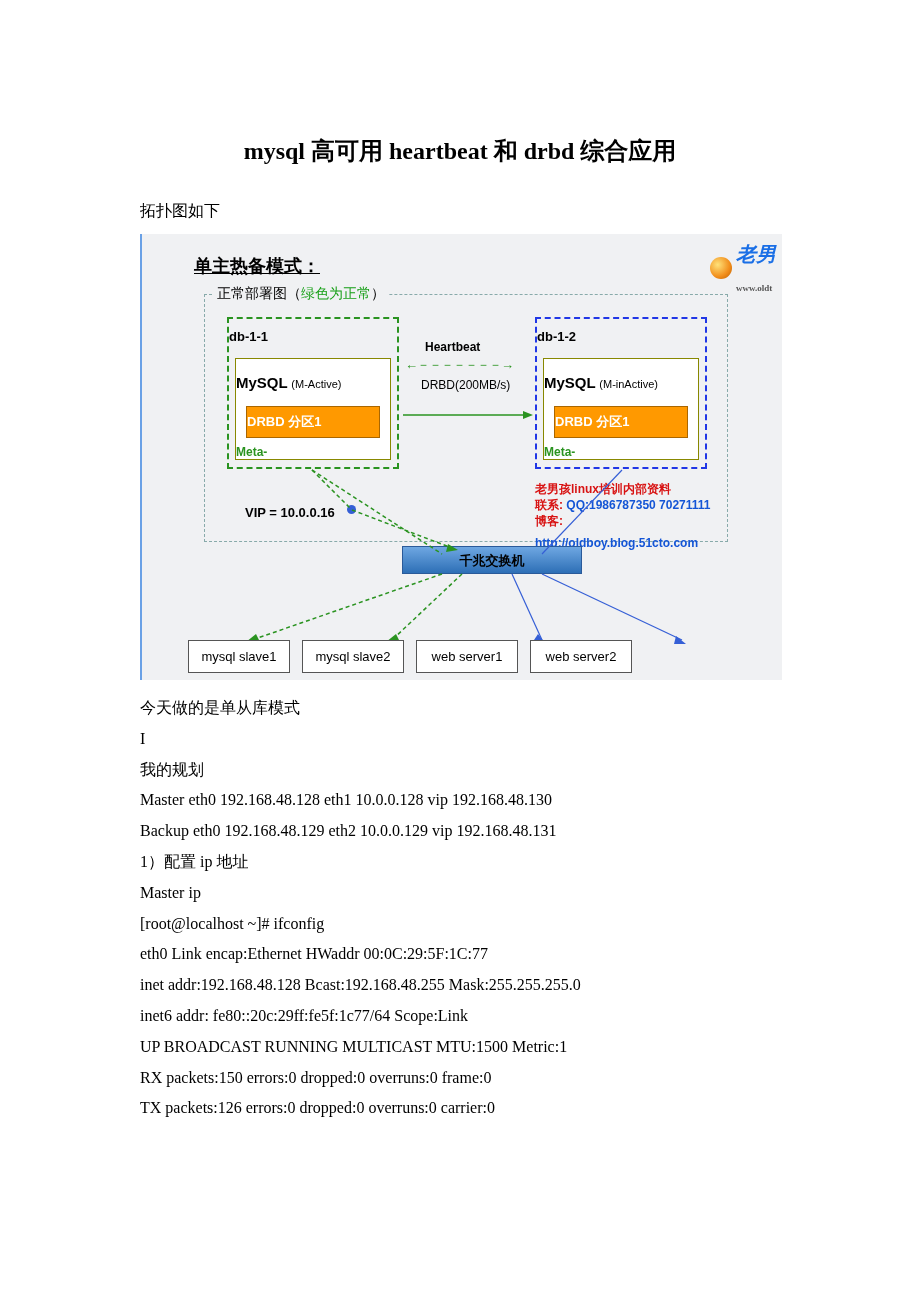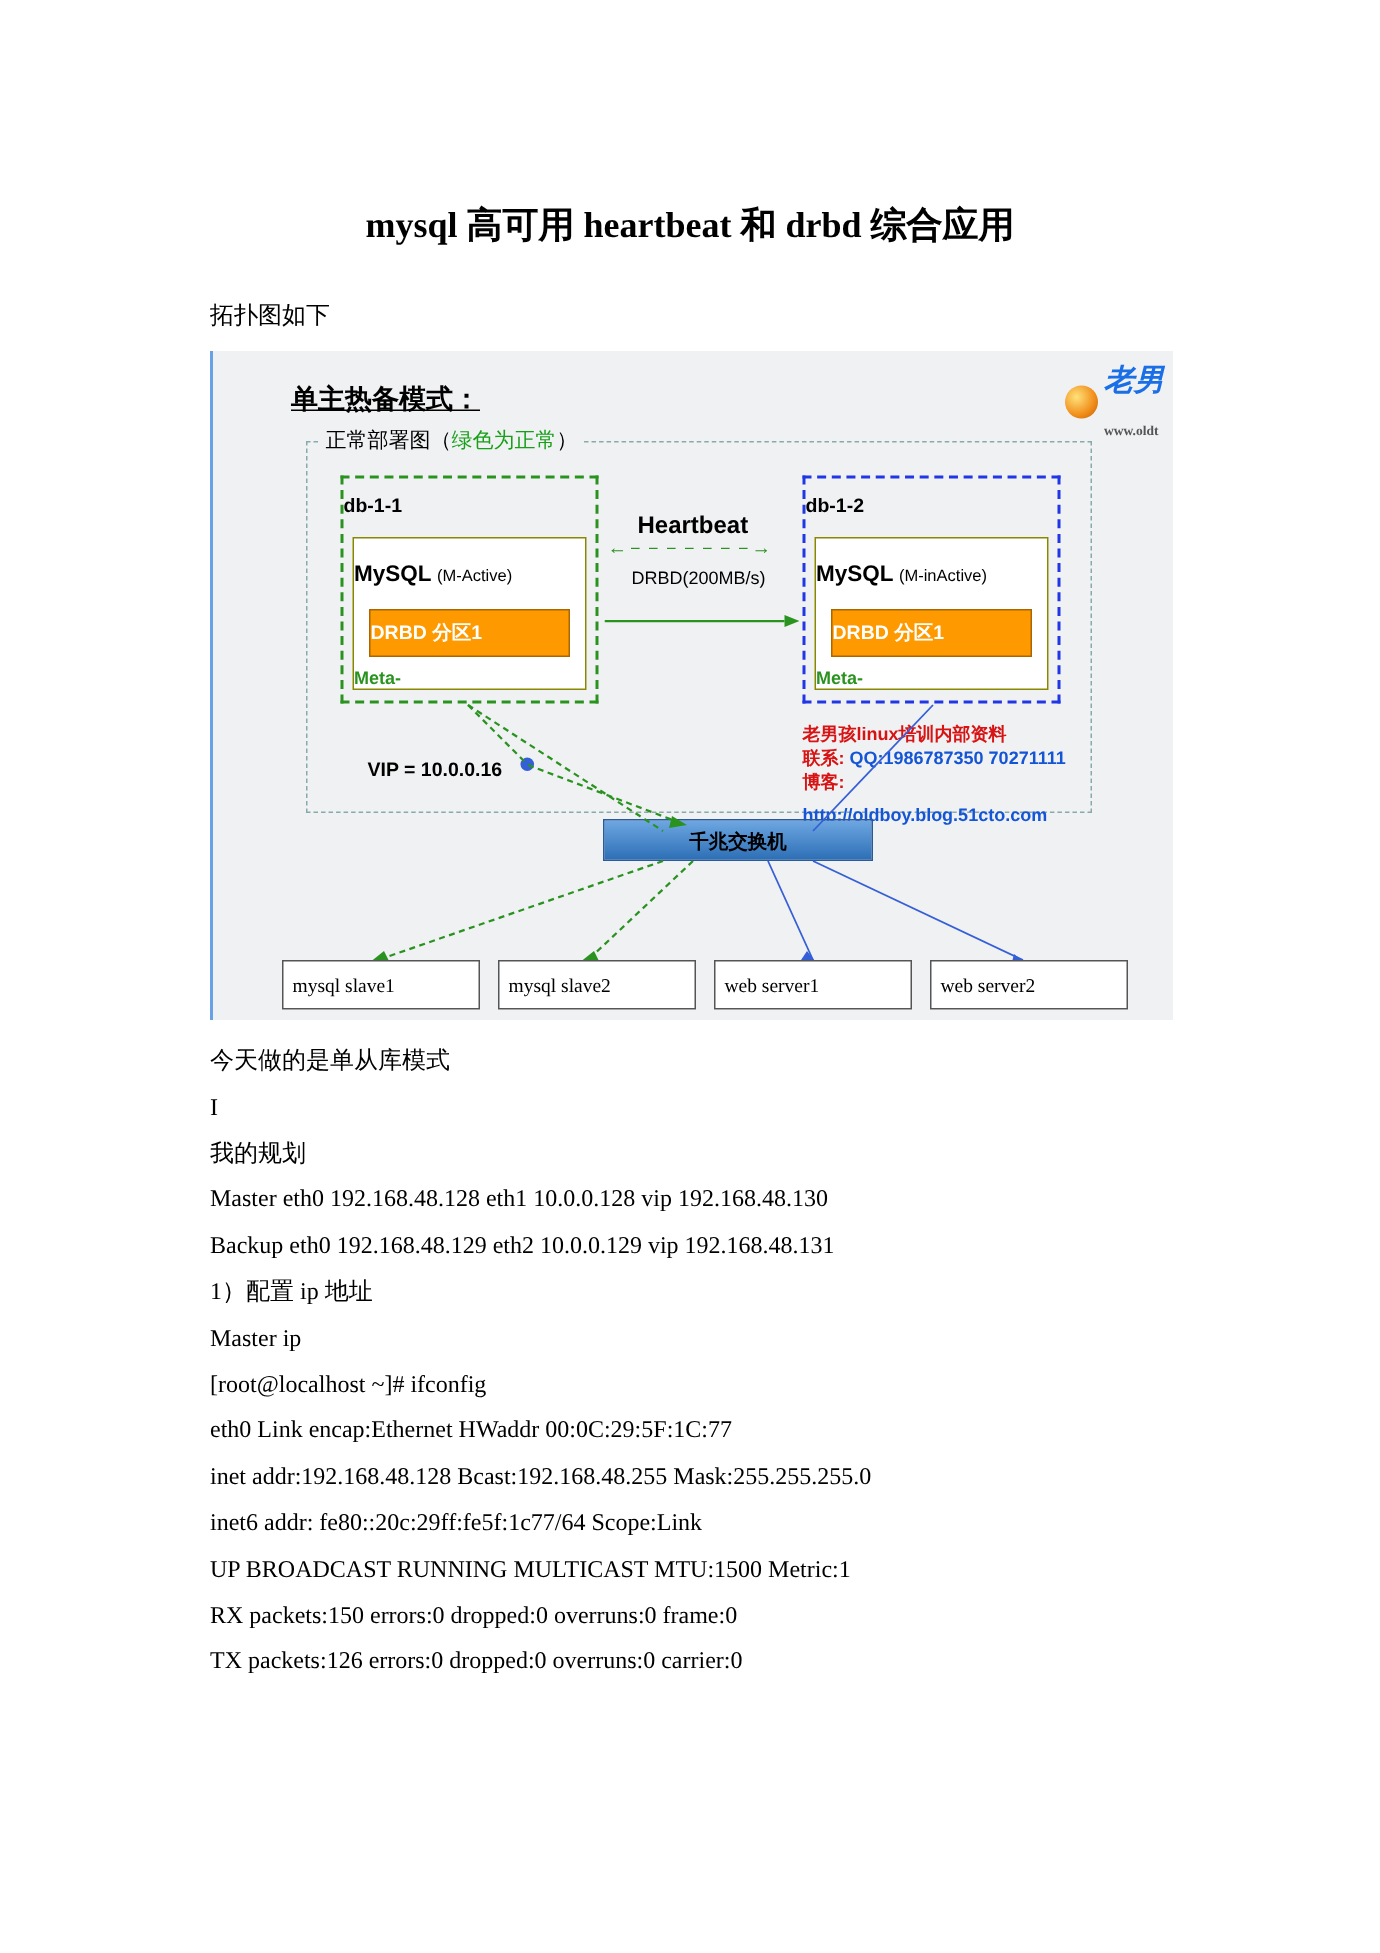--- a/index.html
+++ b/index.html
@@ -102,7 +102,7 @@
 
   .hb-label {
     position: absolute; top: 42px; left: 220px;
-    font-size: 16px; font-weight: bold;
+    font-size: 12px; font-weight: bold;
     font-family: Arial, sans-serif;
   }
   .hb-arrow {

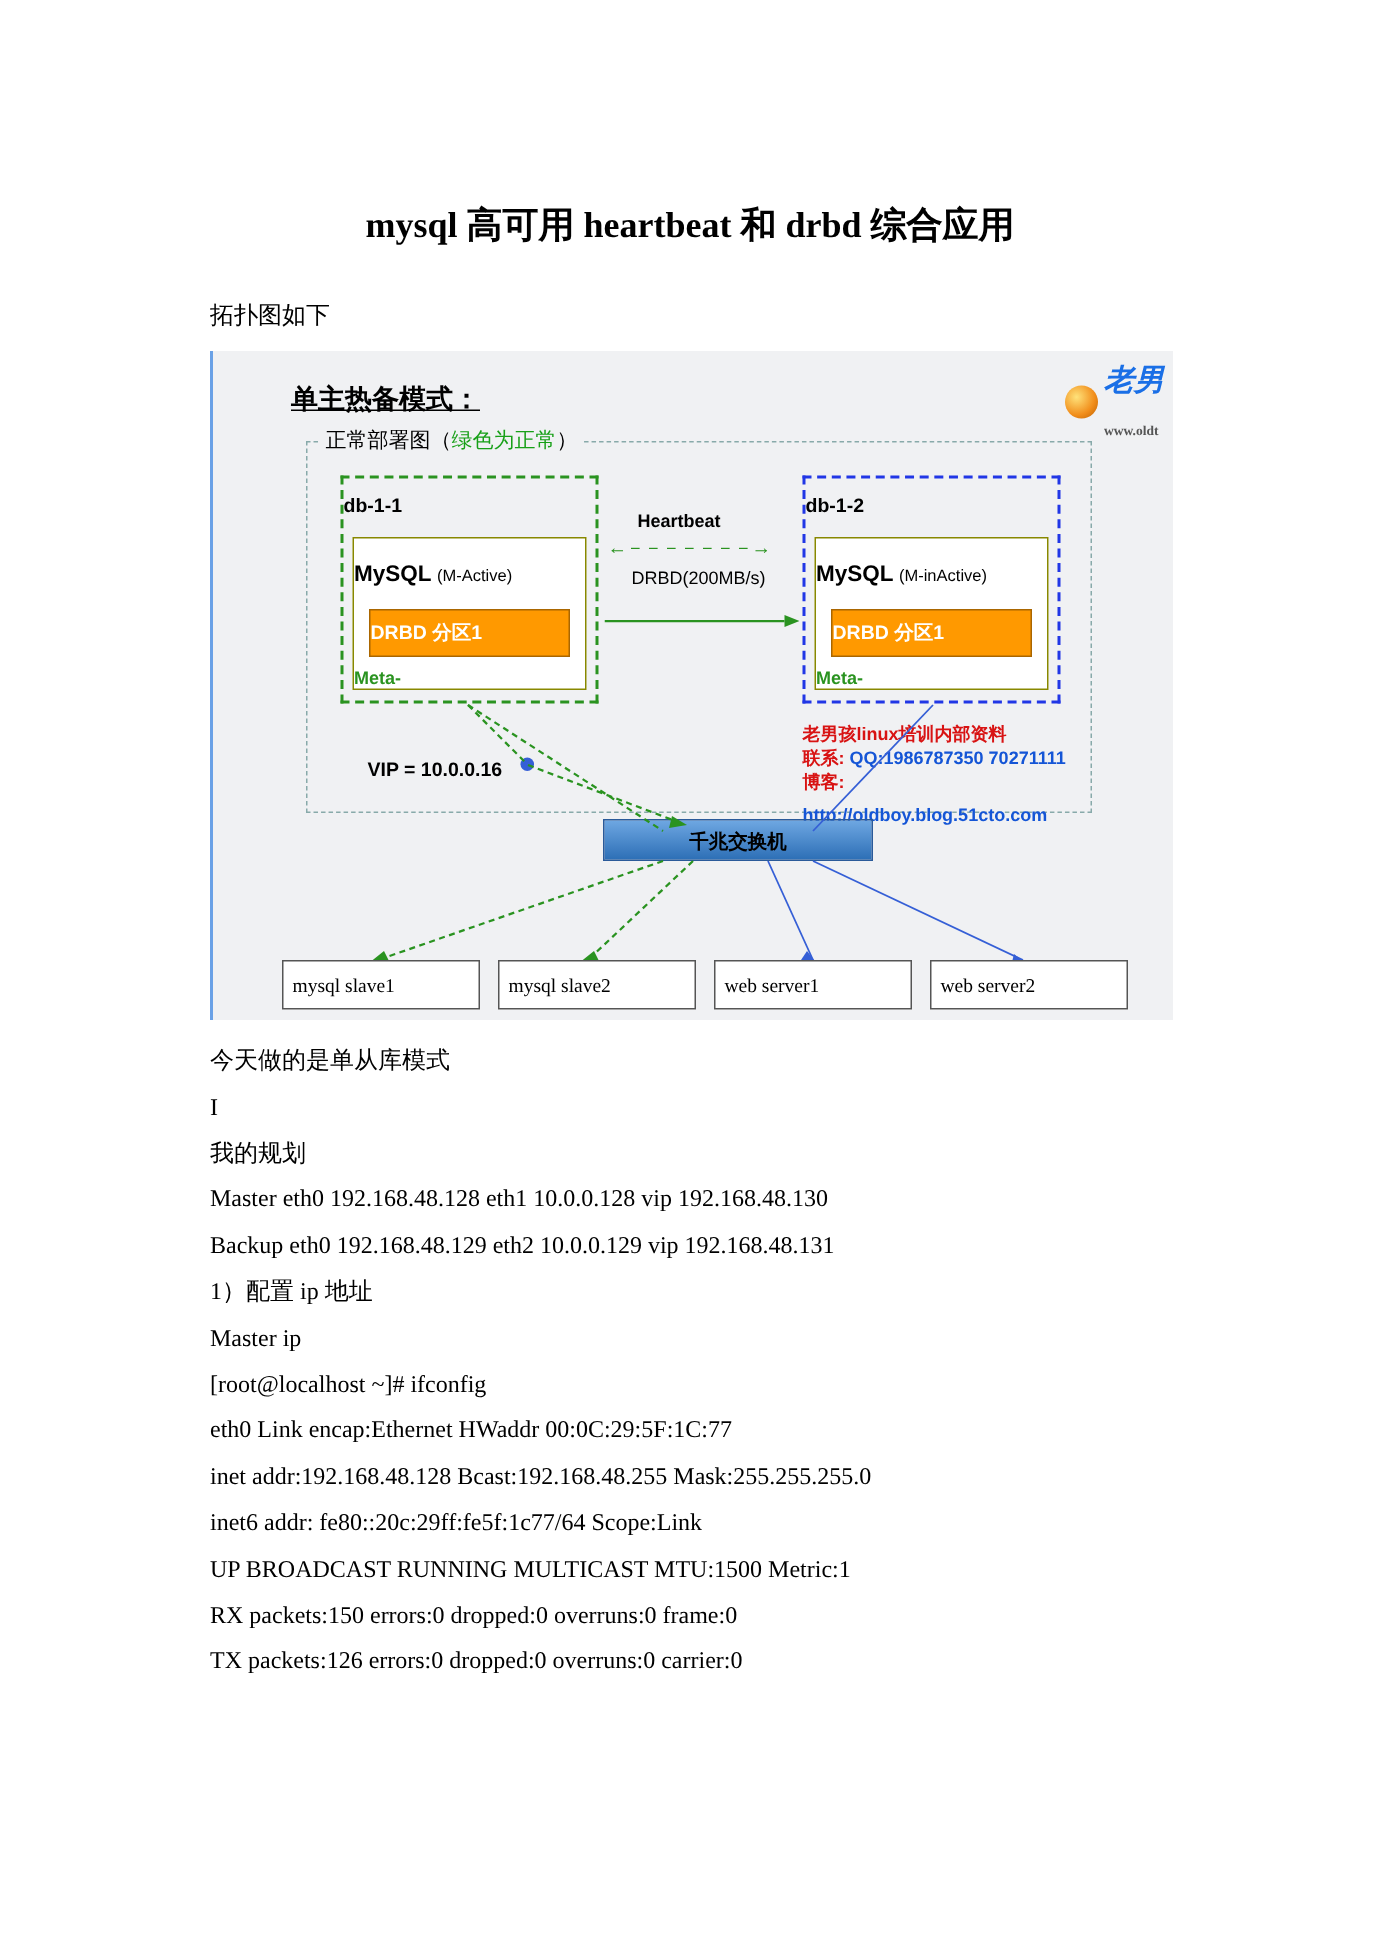--- a/index.html
+++ b/index.html
@@ -158,9 +158,9 @@
     background: #fff;
     font-size: 13px;
     padding: 4px 6px;
-    font-family: Liberation Serif, serif;
-    width: 132px;
-    text-align: left;
+    font-family: Liberation Sans, sans-serif;
+    width: 102px;
+    text-align: center;
   }
 
   .lines-svg {

